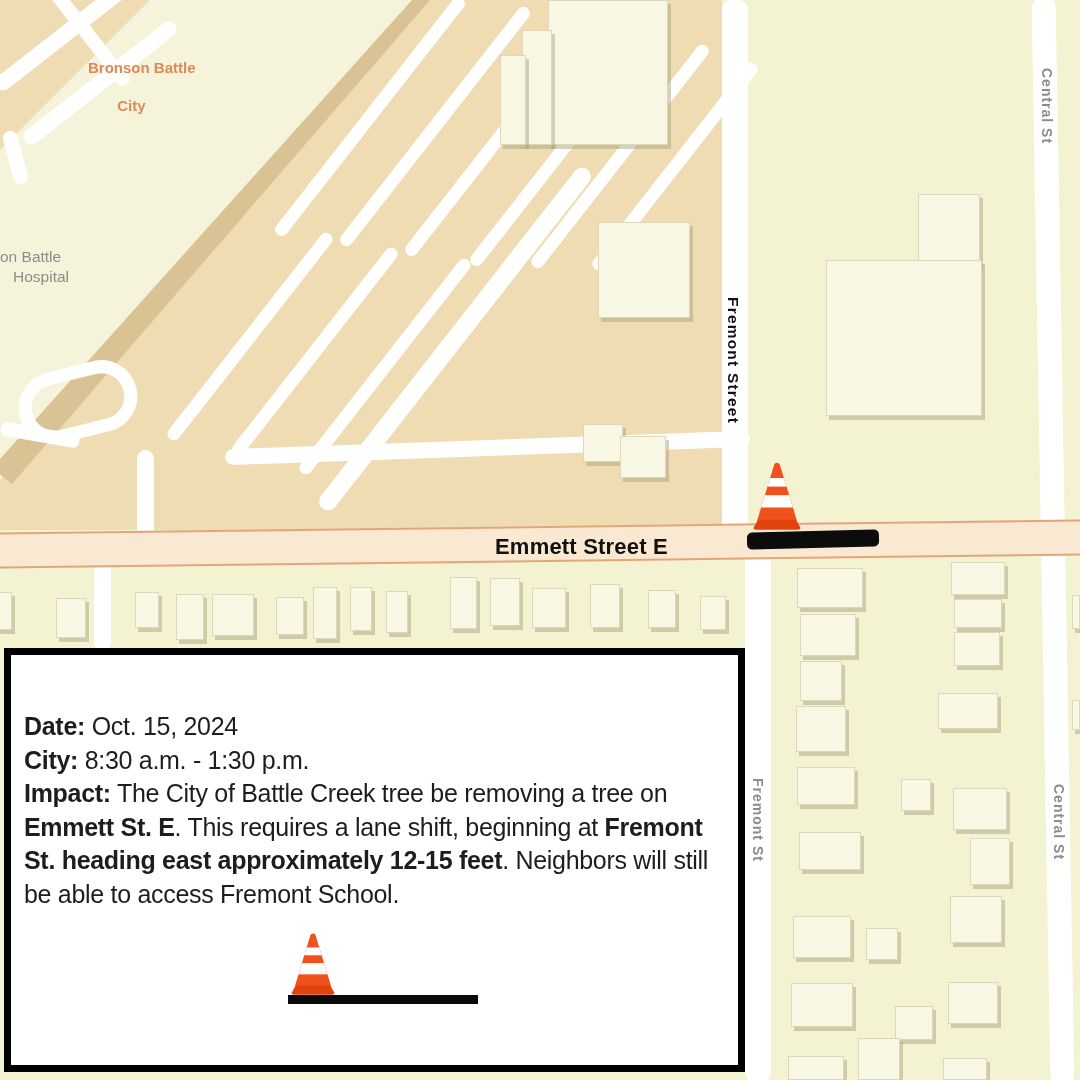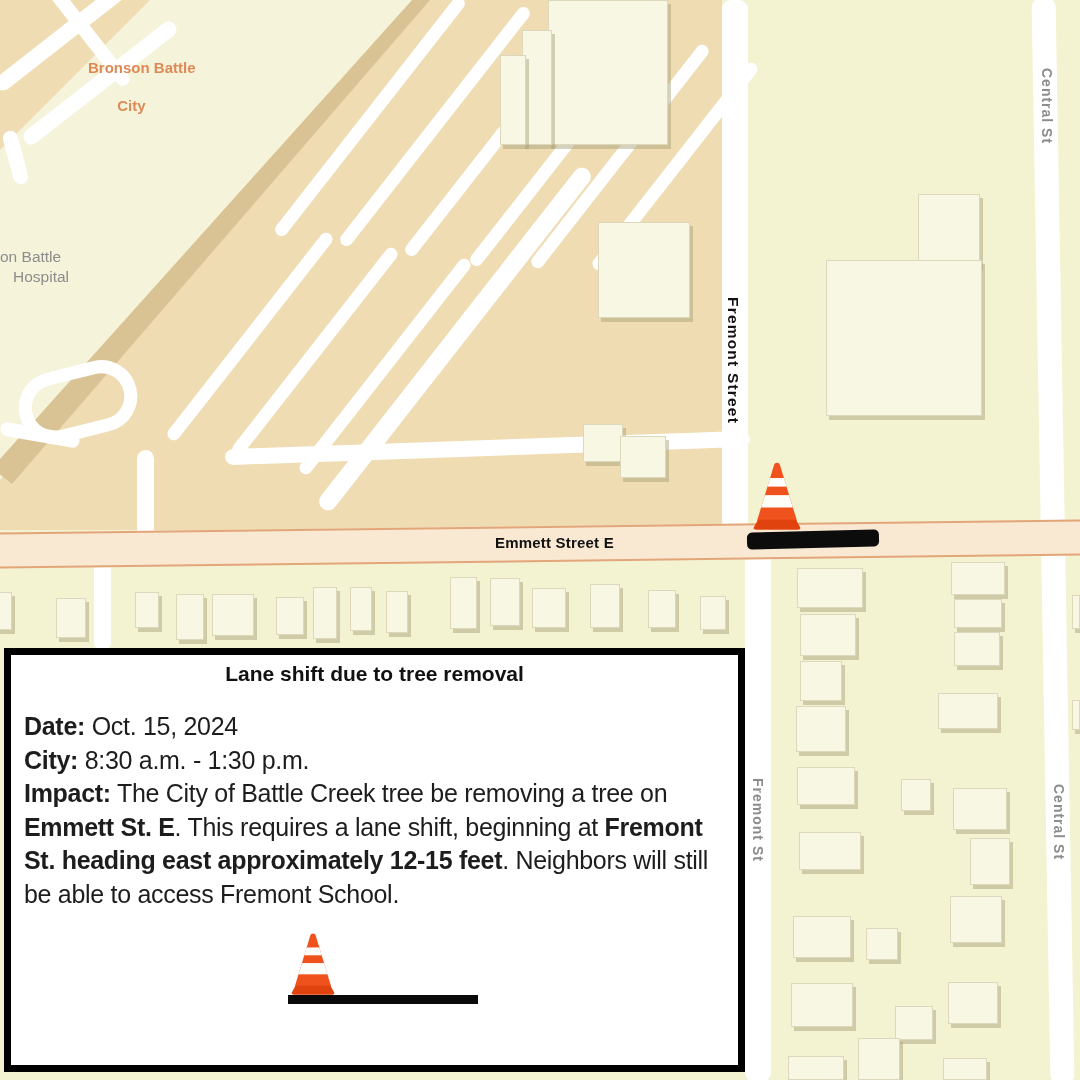--- a/index.html
+++ b/index.html
@@ -37,7 +37,7 @@
   .vert{writing-mode:vertical-rl;letter-spacing:1.2px;}
   .lbl-street-black{color:#111;font-weight:bold;font-size:15.5px;}
   .lbl-gray-vert{color:var(--labelgray,#8c8c8c);font-weight:bold;font-size:14px;letter-spacing:1px;}
-  .lbl-emmett{color:#111;font-weight:bold;font-size:15px;letter-spacing:0.2px;}
+  .lbl-emmett{color:#111;font-weight:bold;font-size:22px;letter-spacing:0.2px;}
 
   
   .cone{position:absolute;z-index:8;}

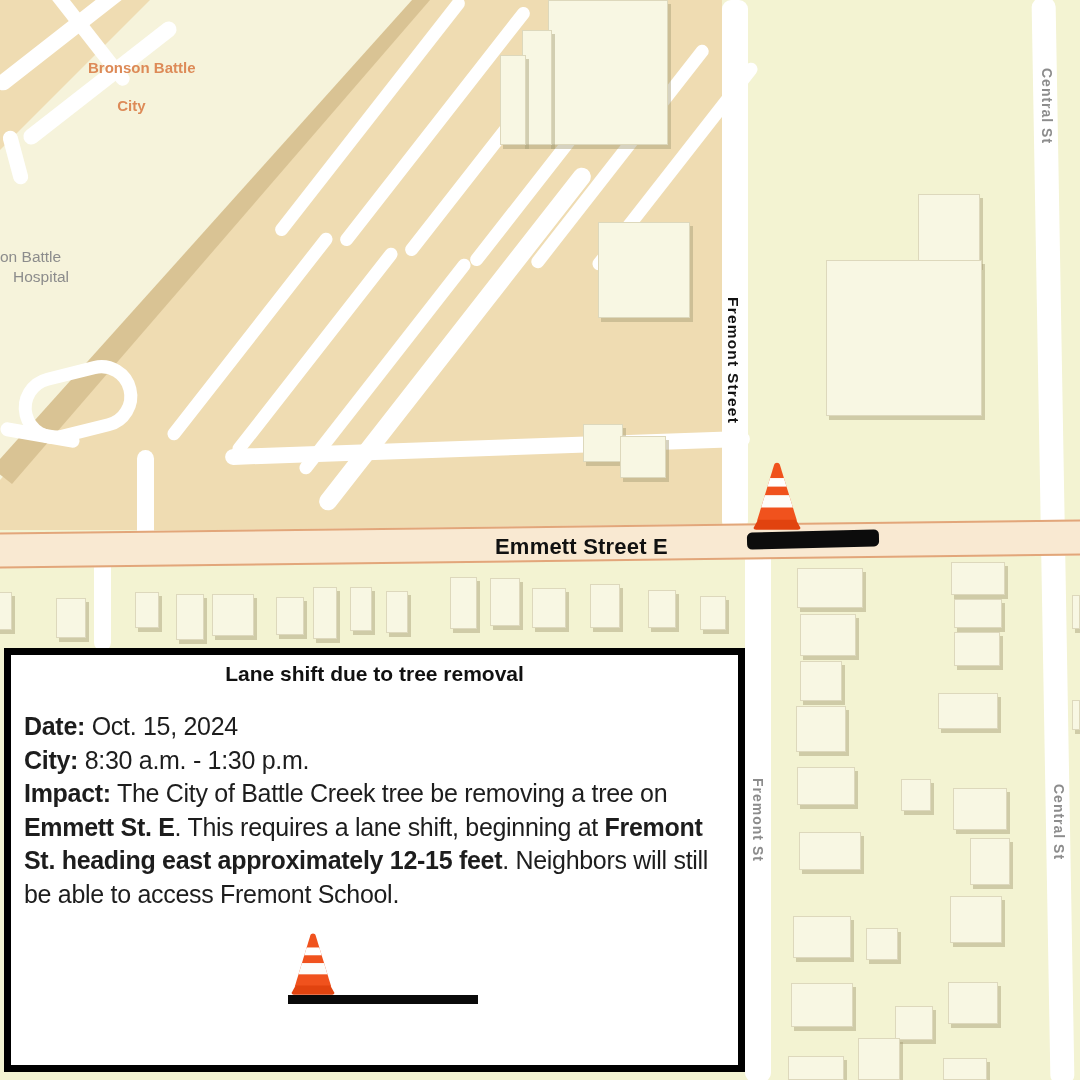--- a/index.html
+++ b/index.html
@@ -177,7 +177,6 @@
     </div>
 
   <div class="notice">
-    <div class="notice-title">Lane shift due to tree removal</div>
     <div class="notice-body">
       <div>
           <div><span class="b">Date:</span><span> Oct. 15, 2024</span></div>

